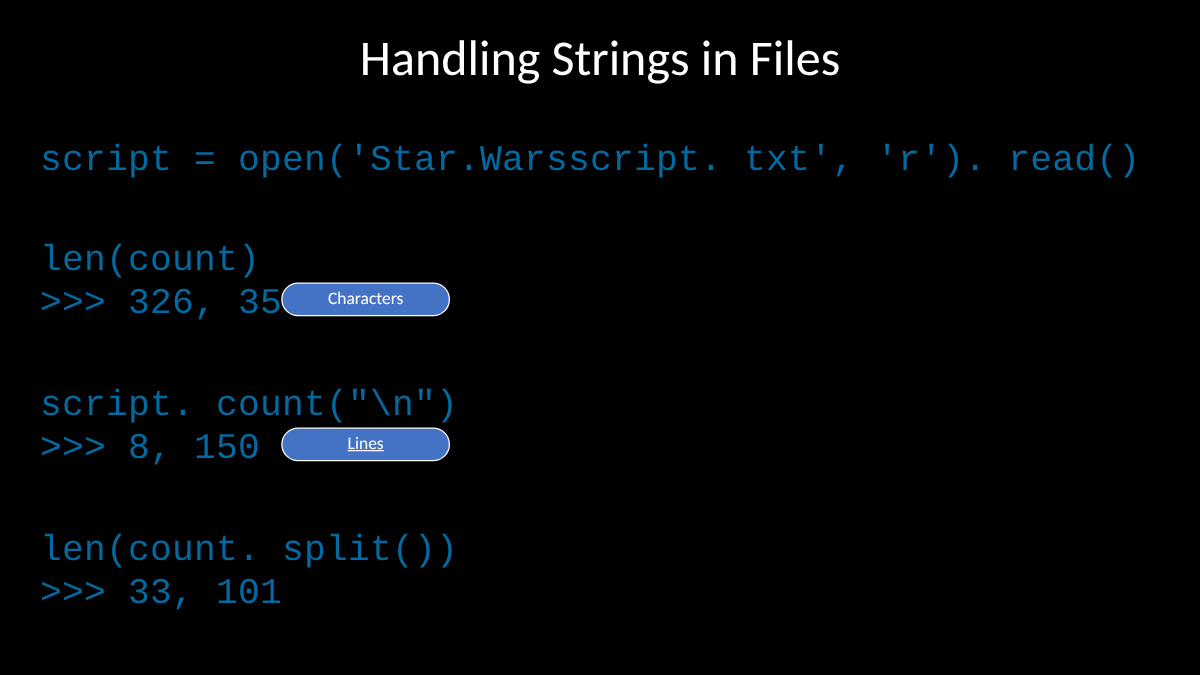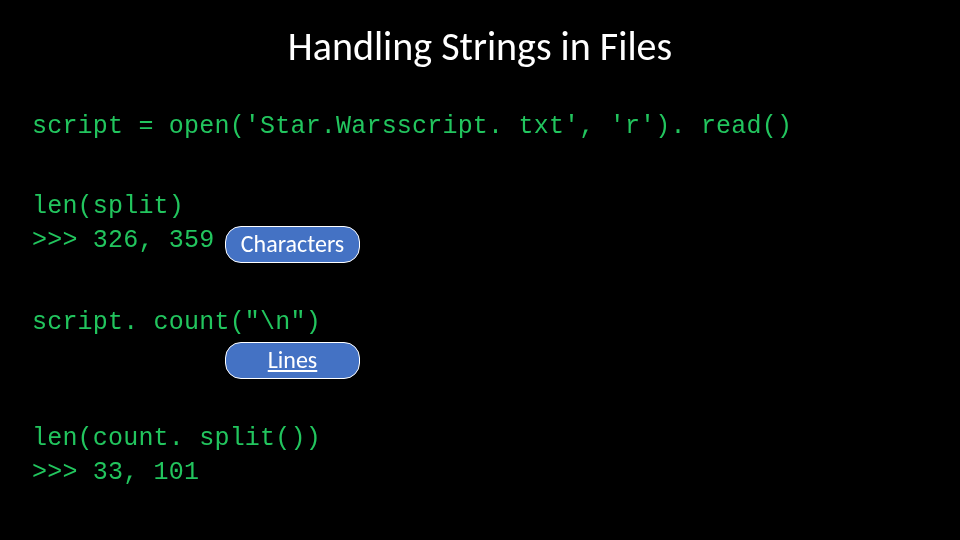--- a/index.html
+++ b/index.html
@@ -31,8 +31,8 @@
     position: absolute;
     left: 32px;
     font-family: "Courier New", Courier, monospace;
-    font-size: 25px;
-    color: #22c55e;
+    font-size: 29px;
+    color: #0369a1;
     white-space: pre;
     letter-spacing: 0.2px;
   }

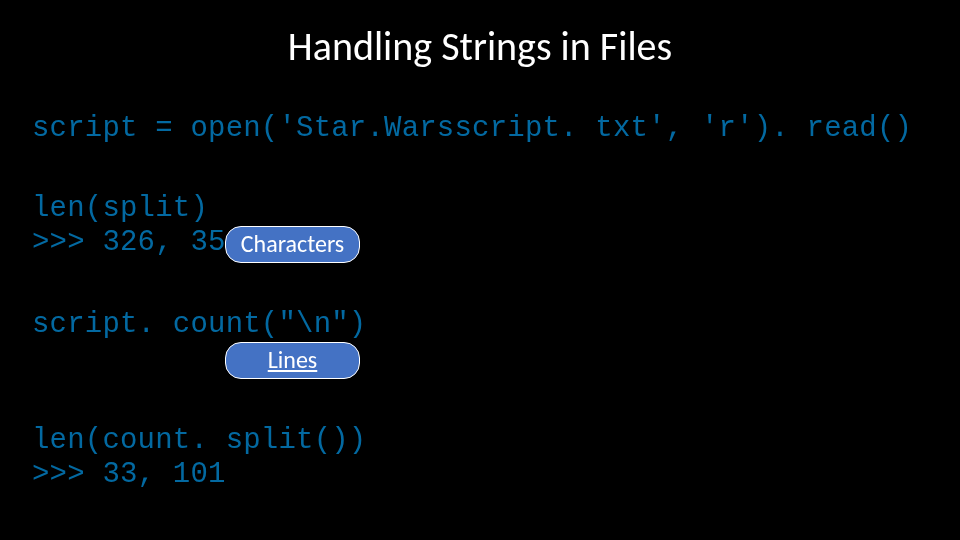--- a/index.html
+++ b/index.html
@@ -68,7 +68,7 @@
 
   <div class="code line-open">script = open('Star.Warsscript. txt', 'r'). read()</div>
 
-  <div class="code line-lencall">len(split)</div>
+  <div class="code line-lencall">len(count)</div>
   <div class="code line-lenout">&gt;&gt;&gt; 326, 359</div>
   <div class="badge badge-chars">Characters</div>
 

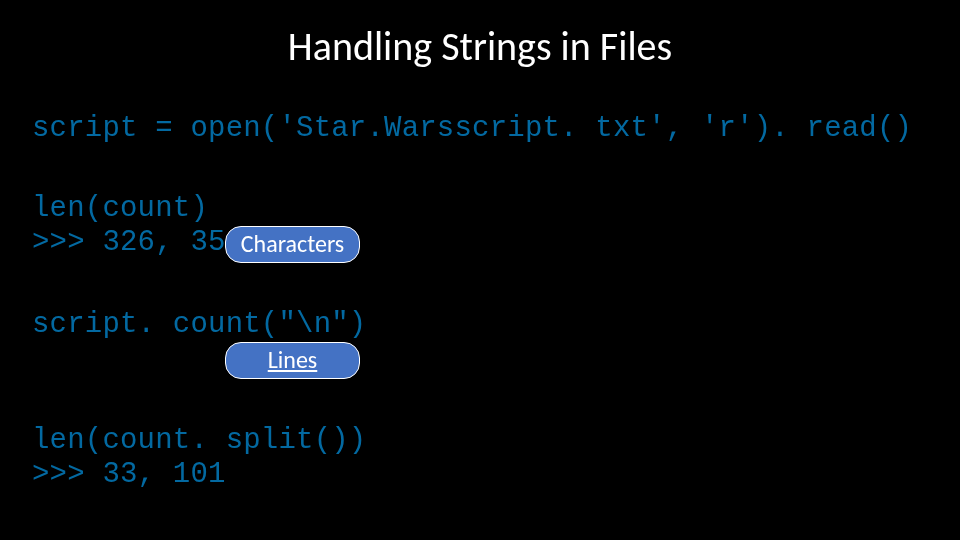--- a/index.html
+++ b/index.html
@@ -48,7 +48,7 @@
     position: absolute;
     background: #4472c4;
     color: #fff;
-    font-size: 24px;
+    font-size: 14px;
     line-height: 1;
     padding: 5px 20px 6px 20px;
     border: 1px solid #fff;

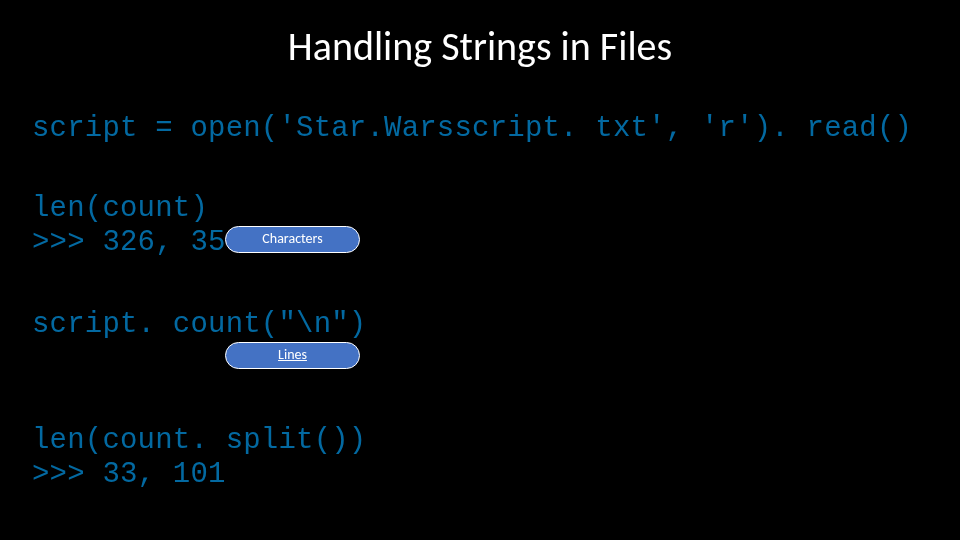--- a/index.html
+++ b/index.html
@@ -73,6 +73,7 @@
   <div class="badge badge-chars">Characters</div>
 
   <div class="code line-cntcall">script. count("\n")</div>
+  <div class="code line-cntout">&gt;&gt;&gt; 8, 150</div>
   <div class="badge badge-lines">Lines</div>
 
   <div class="code line-spcall">len(count. split())</div>

